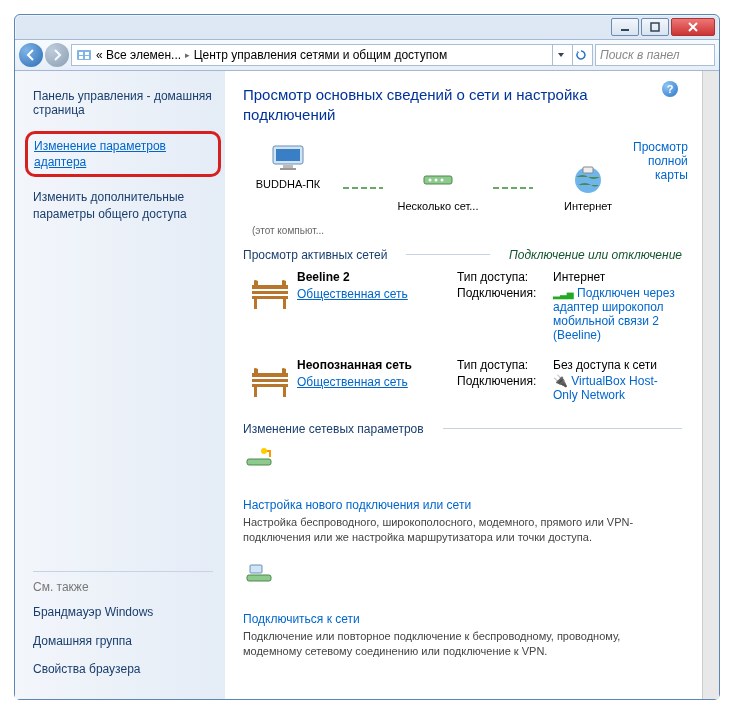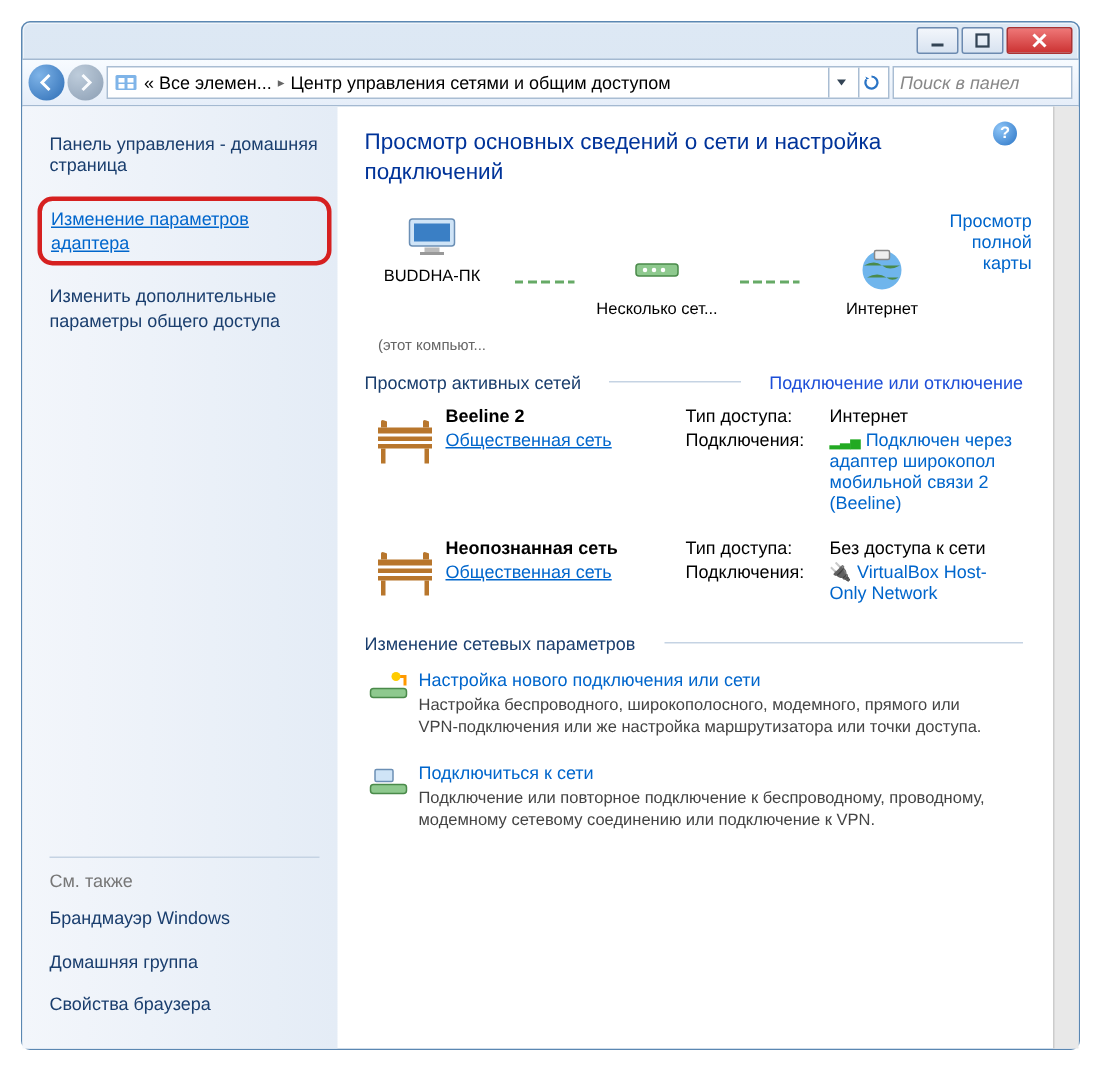--- a/index.html
+++ b/index.html
@@ -40,7 +40,7 @@
 .maplink-right { font-size: 12px; color: #0066cc; text-align: right; margin-bottom: 6px; }
 .section-head { font-size: 12px; color: #1a3e6e; display: flex; align-items: center; gap: 19px; margin: 10px 0 8px 0; }
 .section-head .line { flex: 1; height: 1px; background: #c5d3e3; }
-.section-head .rlink { font-size: 12px; color: #1d4ed8; }
+.section-head .rlink { font-size: 12px; color: #14532d; font-style: italic; }
 .netcard { display: flex; margin-bottom: 14px; }
 .netcard .icon { width: 54px; height: 50px; display: flex; align-items: center; justify-content: center; }
 .netcard .info { width: 160px; }

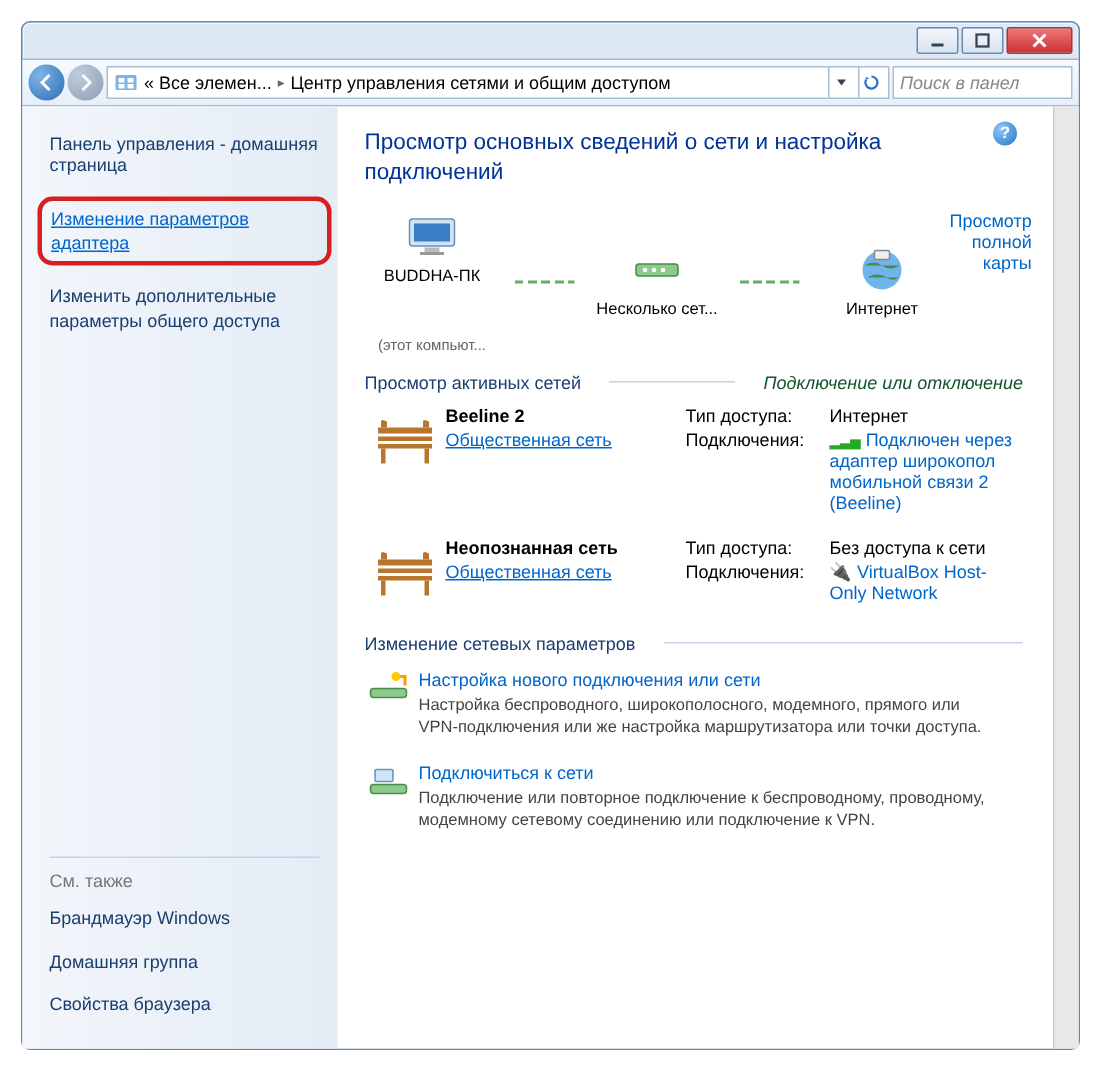--- a/index.html
+++ b/index.html
@@ -52,7 +52,7 @@
 .proprow .v { flex: 1; color: #000; }
 .proprow .v a { color: #0066cc; text-decoration: none; }
 .proprow .sig { font-size: 9px; color: #2a2; }
-.task { display: flex; gap: 4px; margin: 10px 16px 16px 0; }
+.task { display: flex; gap: 20px; margin: 10px 16px 16px 0; flex-direction: column; }
 .task .ticon { width: 32px; height: 32px; flex-shrink: 0; display: flex; align-items: center; justify-content: center; }
 .task .tbody .tl { font-size: 12px; color: #0066cc; margin-bottom: 3px; }
 .task .tbody .td { font-size: 11px; color: #444; line-height: 1.35; }

